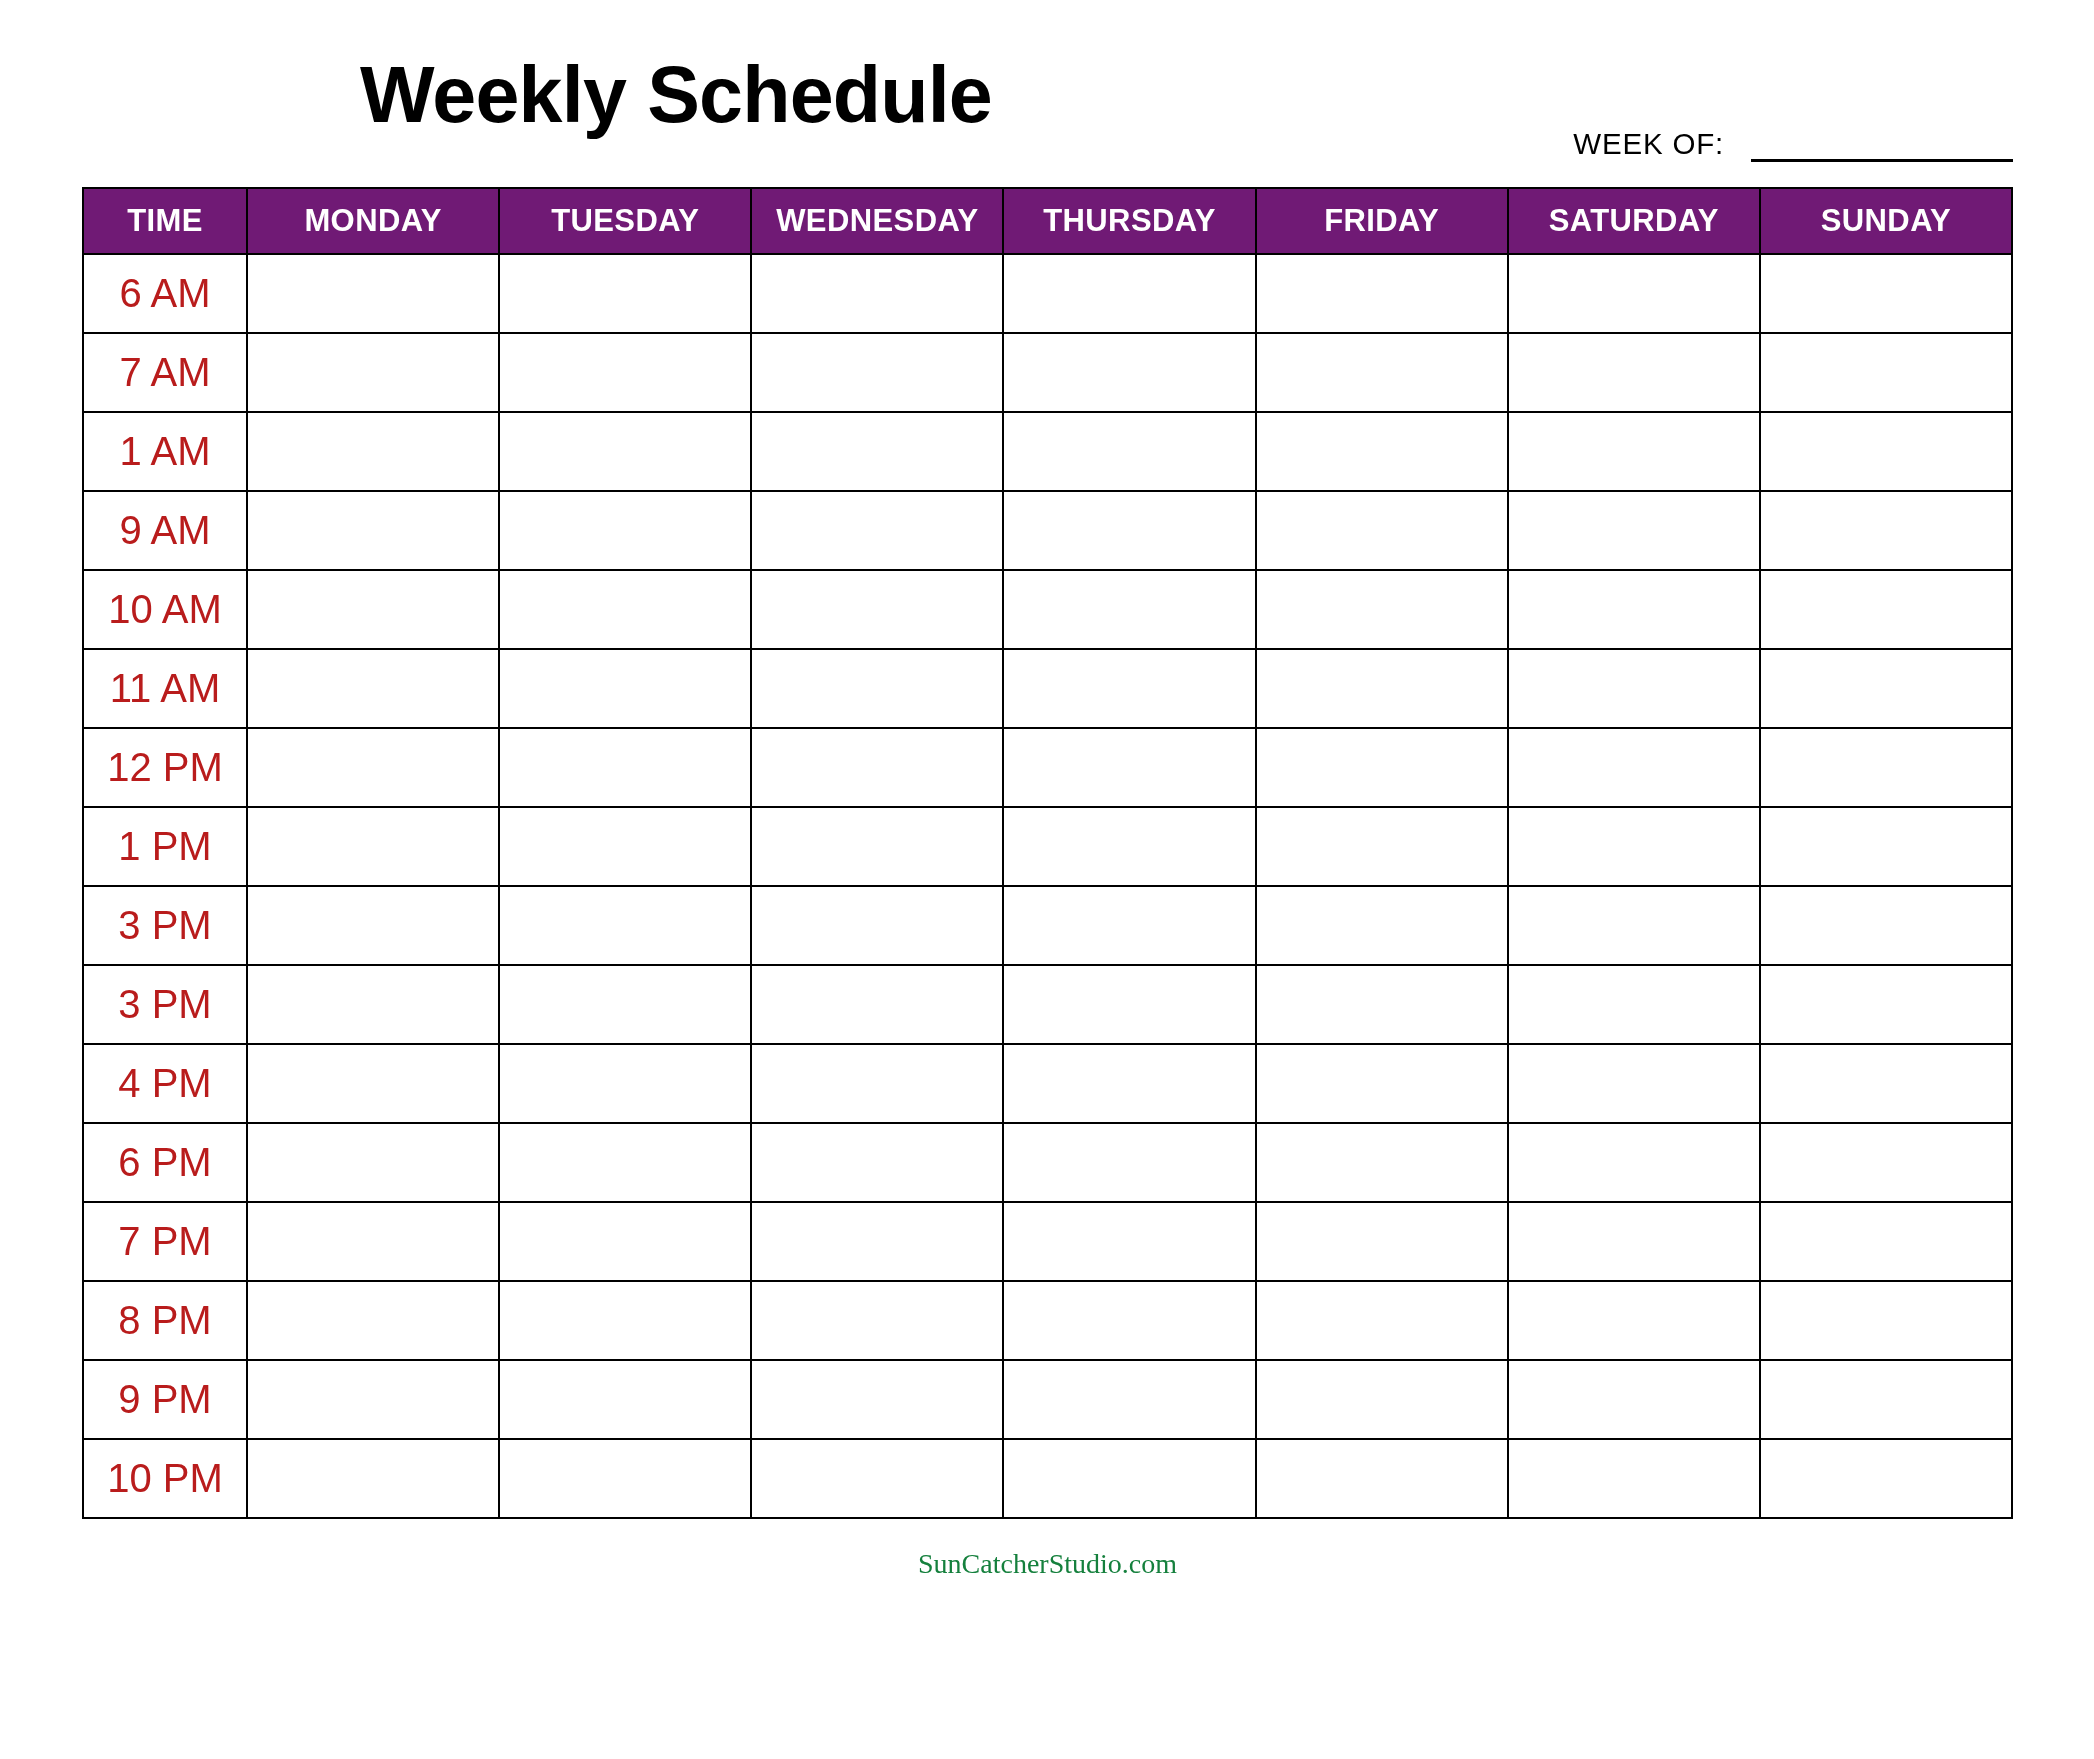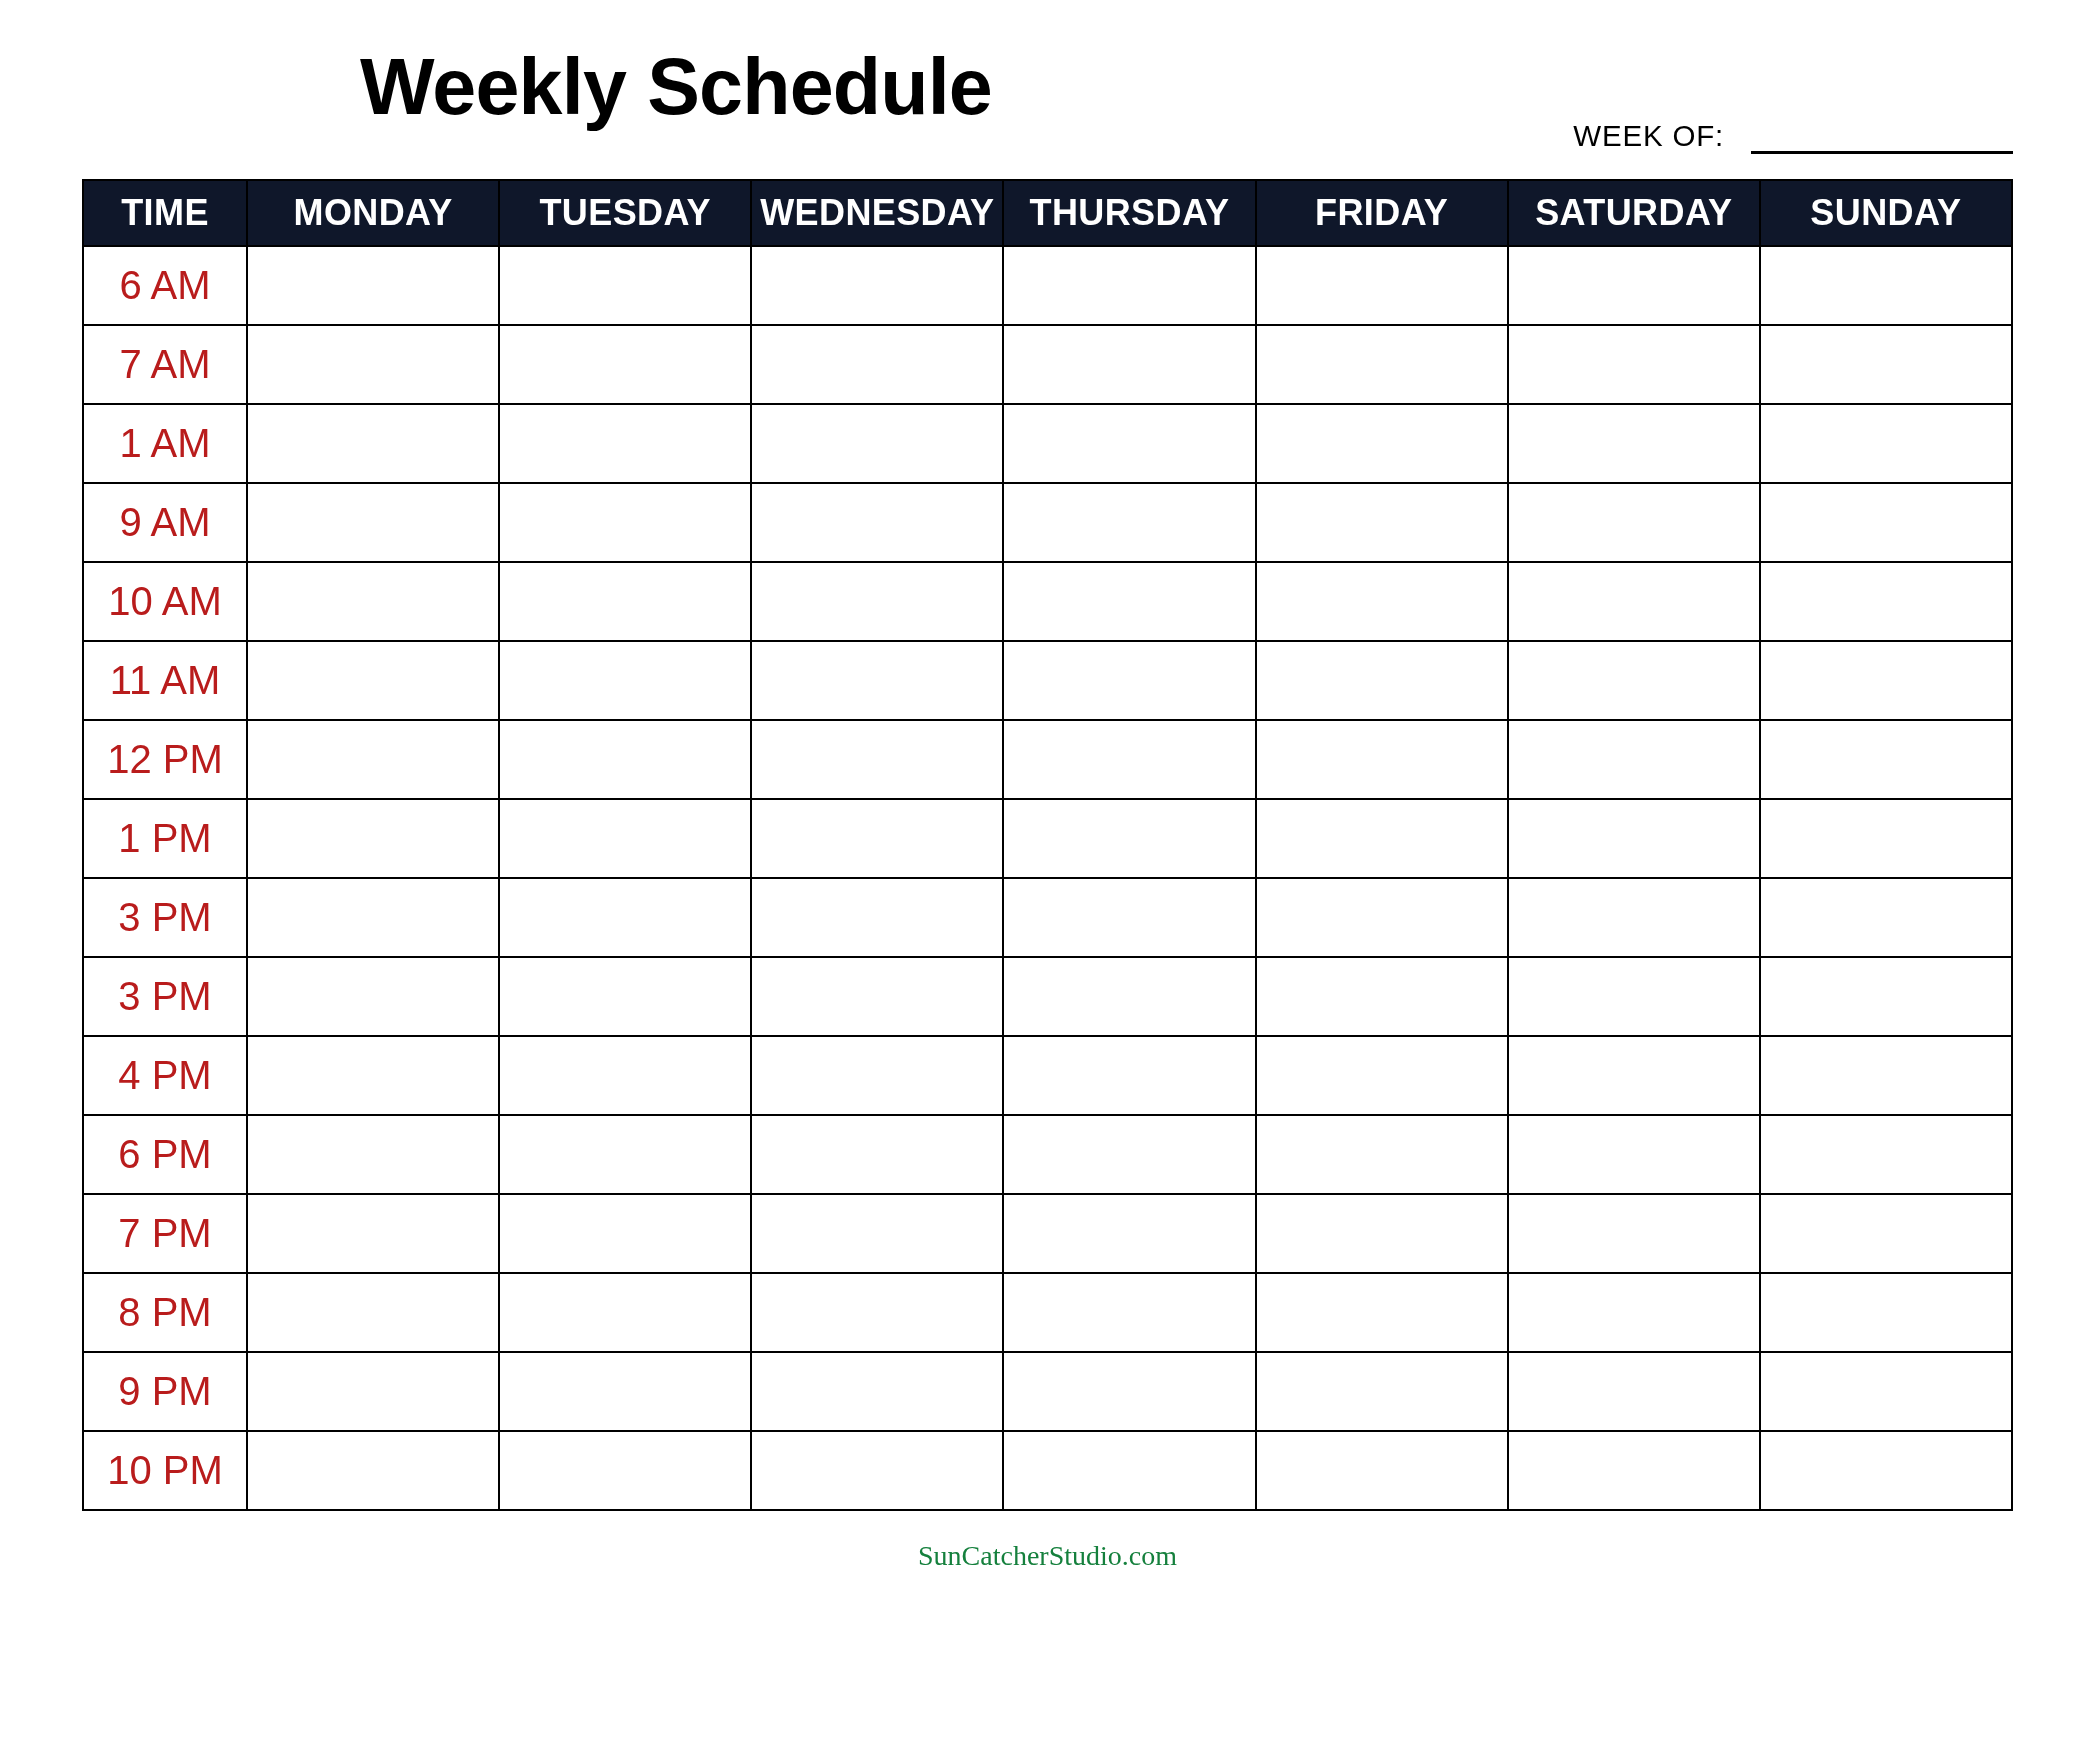--- a/index.html
+++ b/index.html
@@ -19,7 +19,7 @@
     width: 2095px;
     height: 1366px;
     box-sizing: border-box;
-    padding: 0 82px;
+    padding: 8px 82px;
   }
 
   

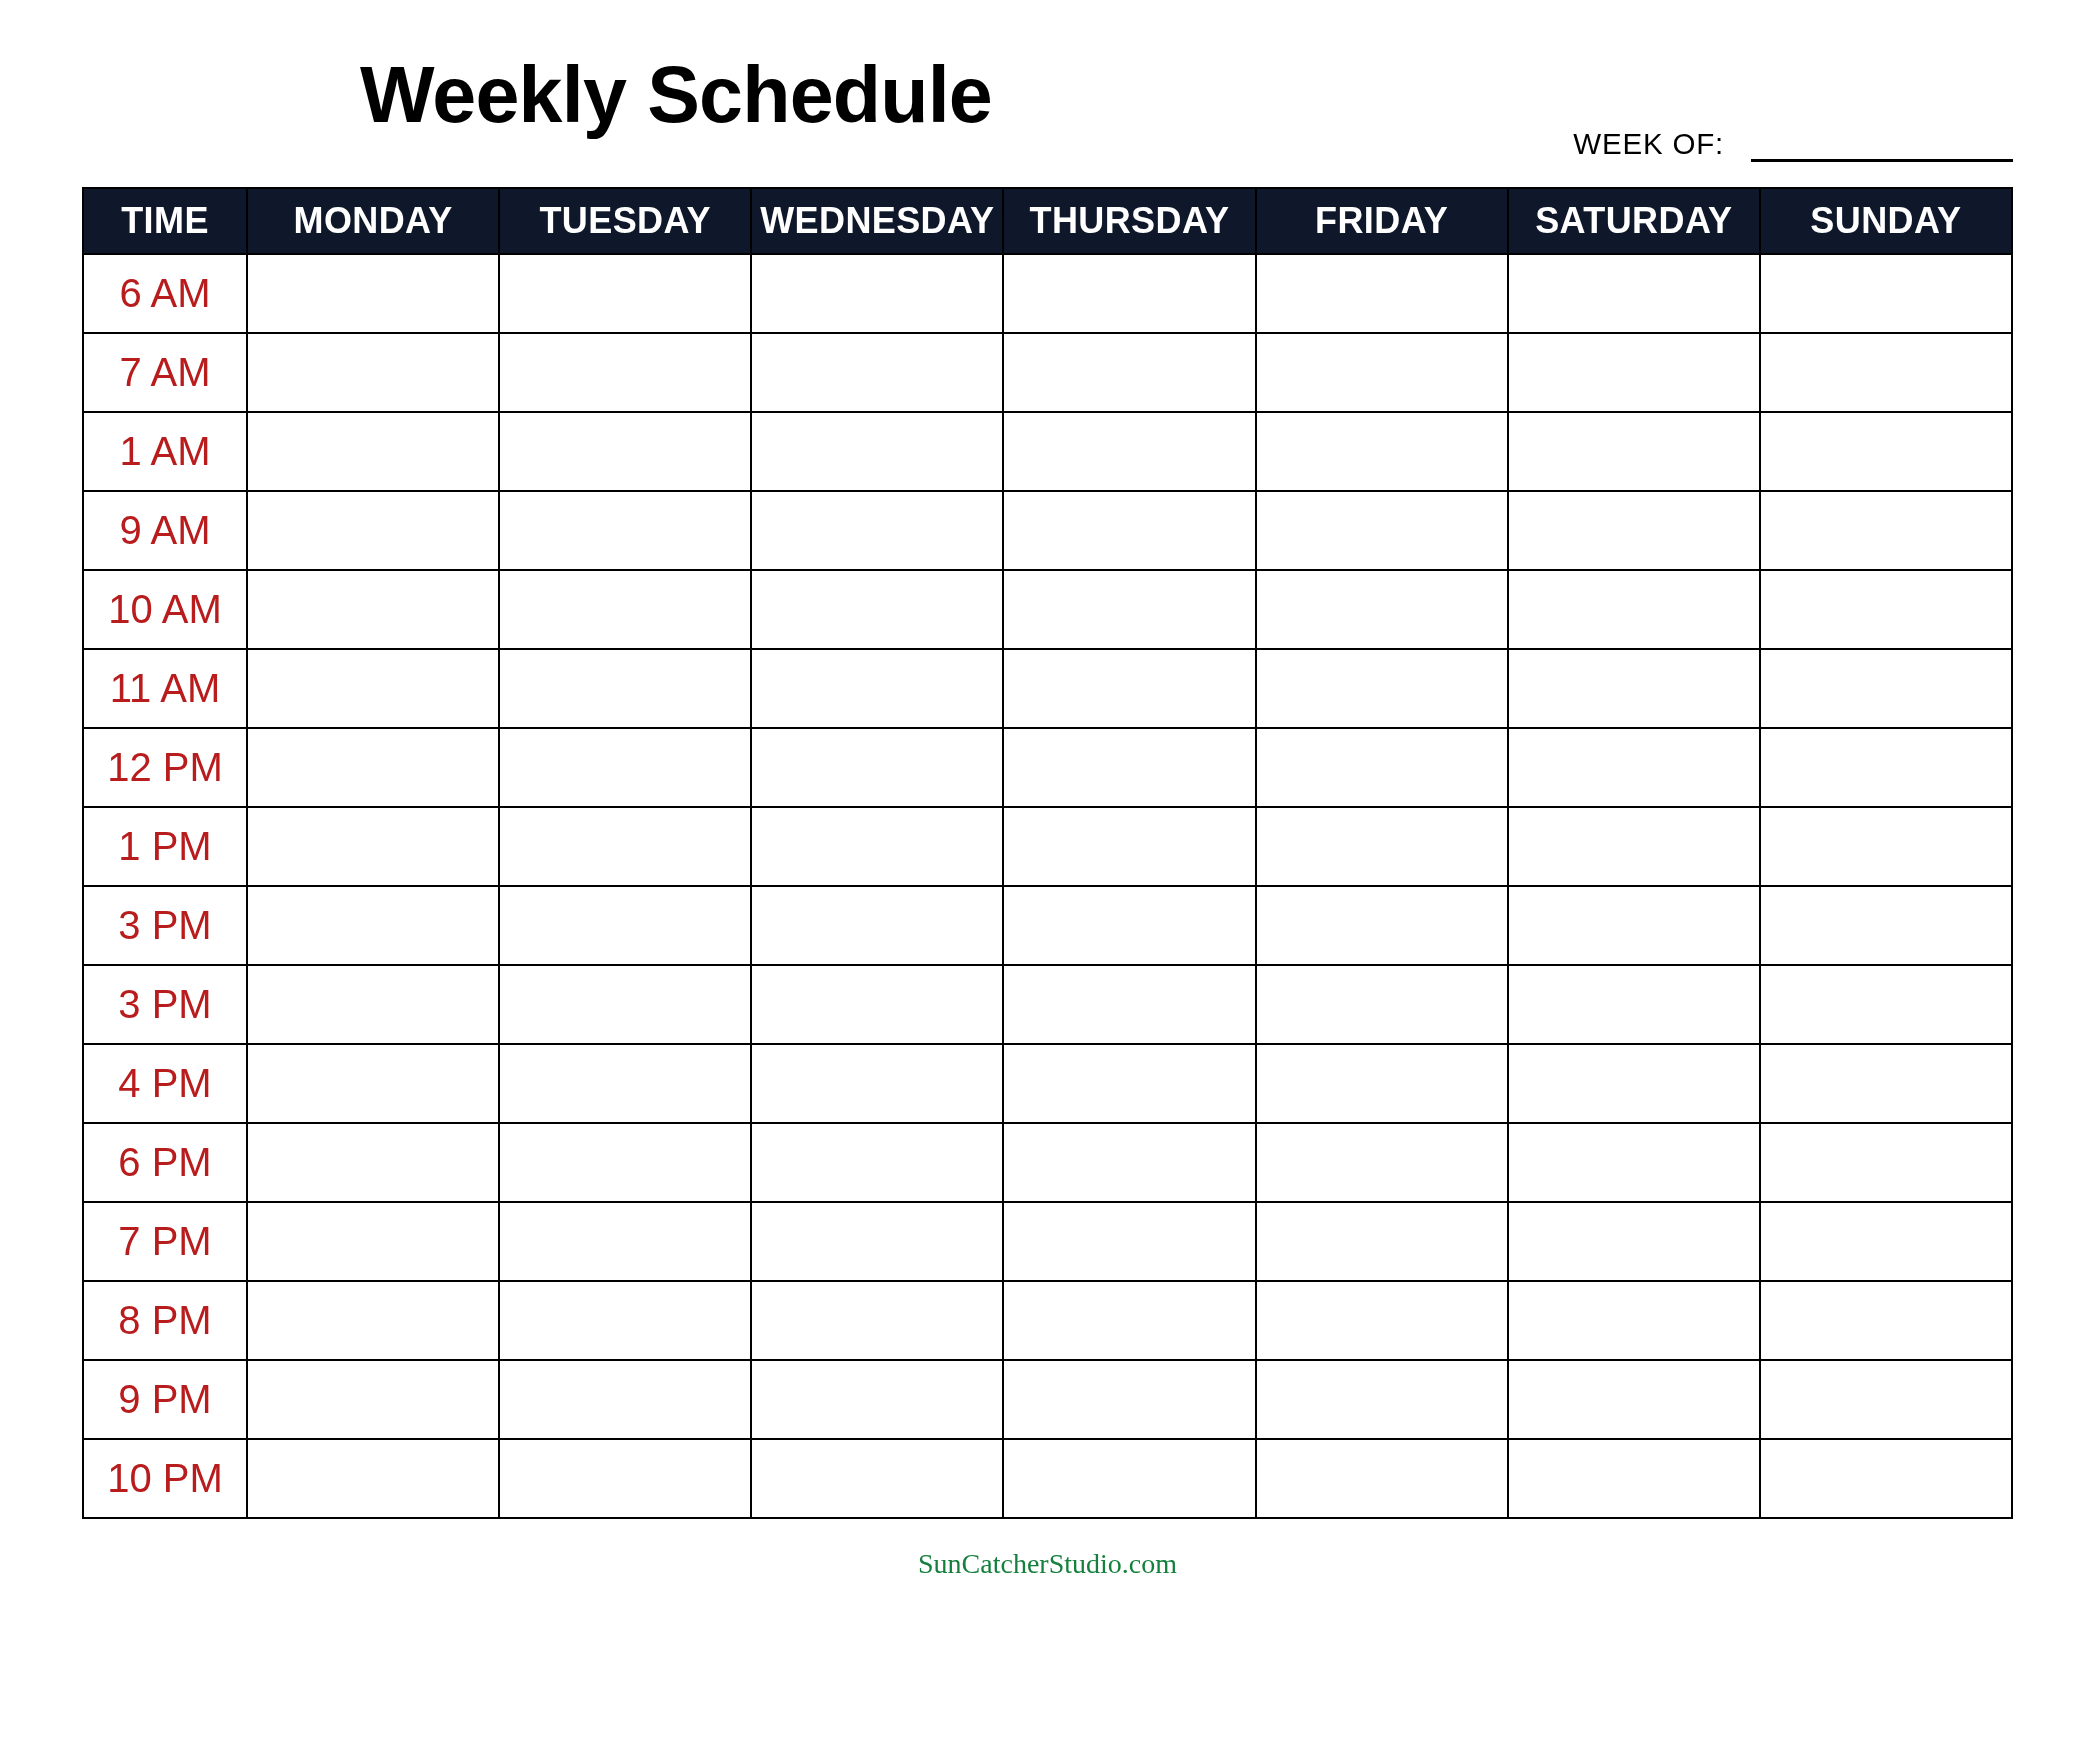--- a/index.html
+++ b/index.html
@@ -75,9 +75,9 @@
     padding: 0;
   }
   thead th {
-    background: #0f172a;
+    background: #701a75;
     color: #ffffff;
-    font-size: 36px;
+    font-size: 31px;
     font-weight: bold;
     letter-spacing: 0.4px;
     height: 64px;

